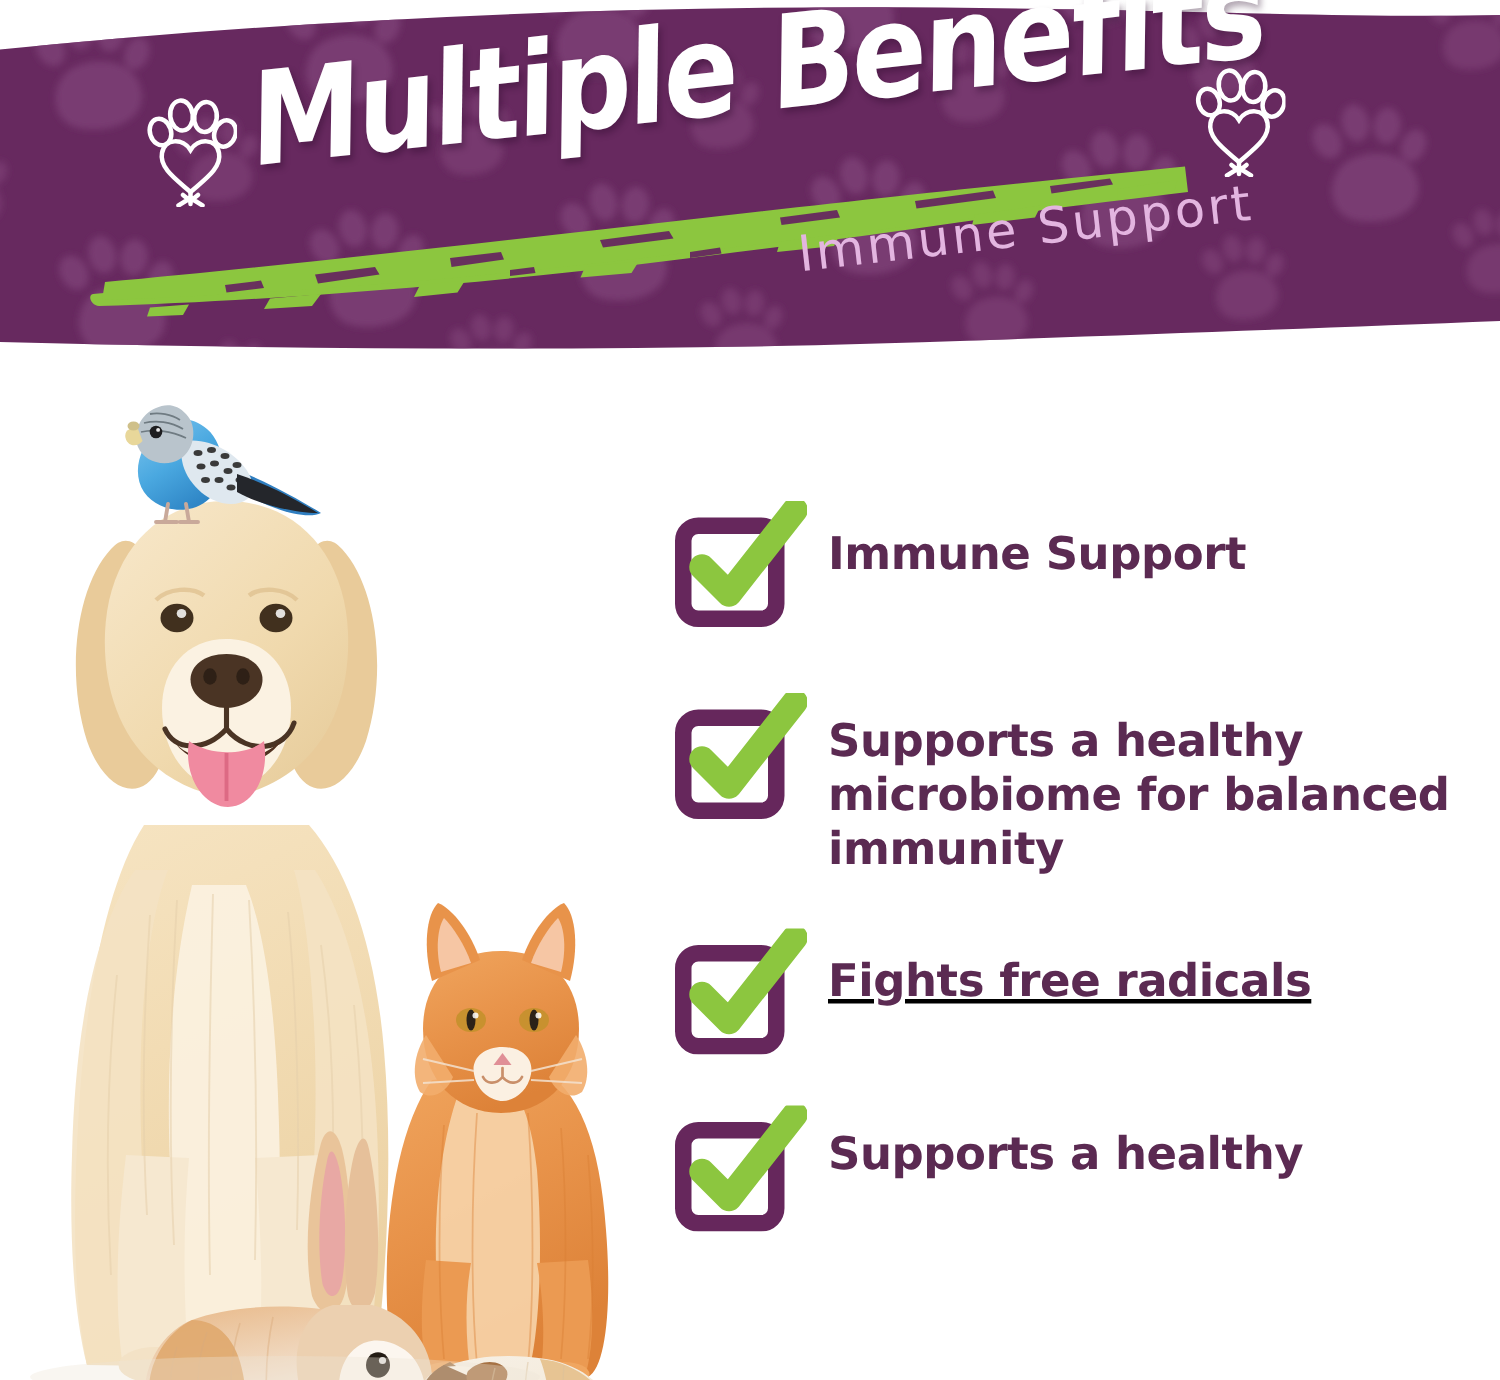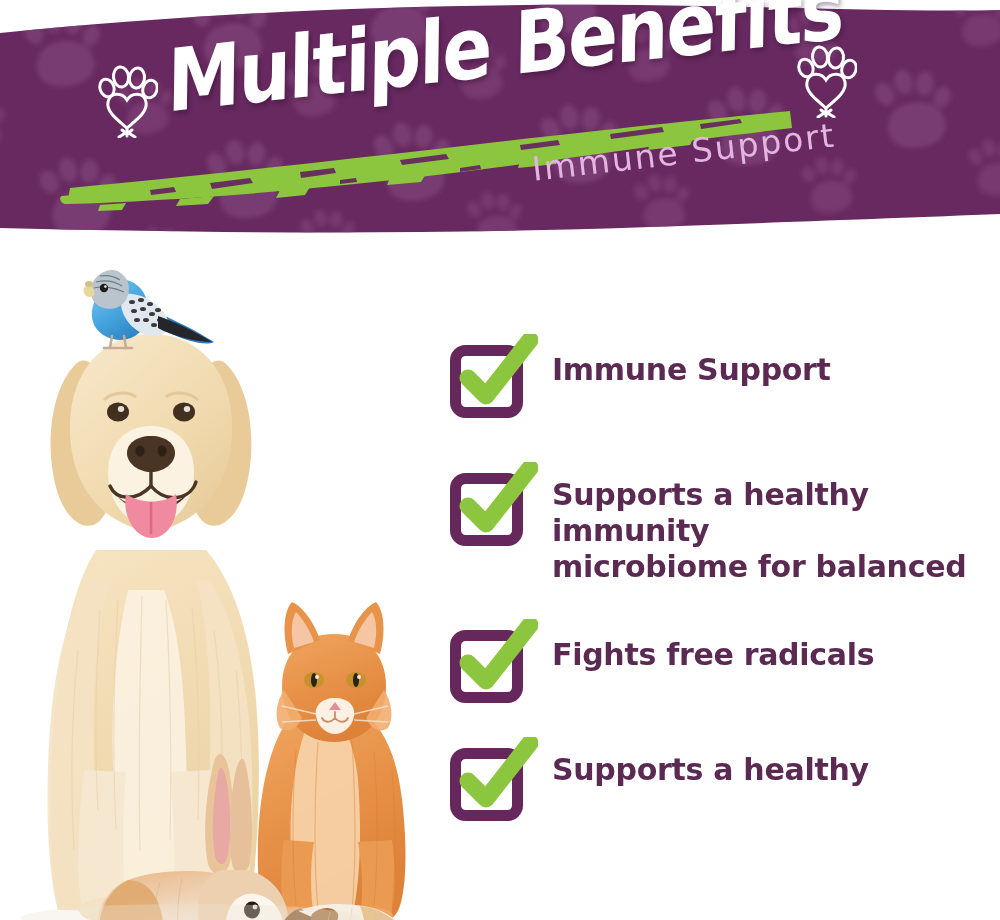--- a/index.html
+++ b/index.html
@@ -482,8 +482,8 @@
       </div>
       <div class="benefit-text">
         <span class="ln">Supports a healthy</span>
+        <span class="ln">microbiome for balanced</span>
         <span class="ln">immunity</span>
-        <span class="ln">microbiome for balanced</span>
       </div>
     </div>
 

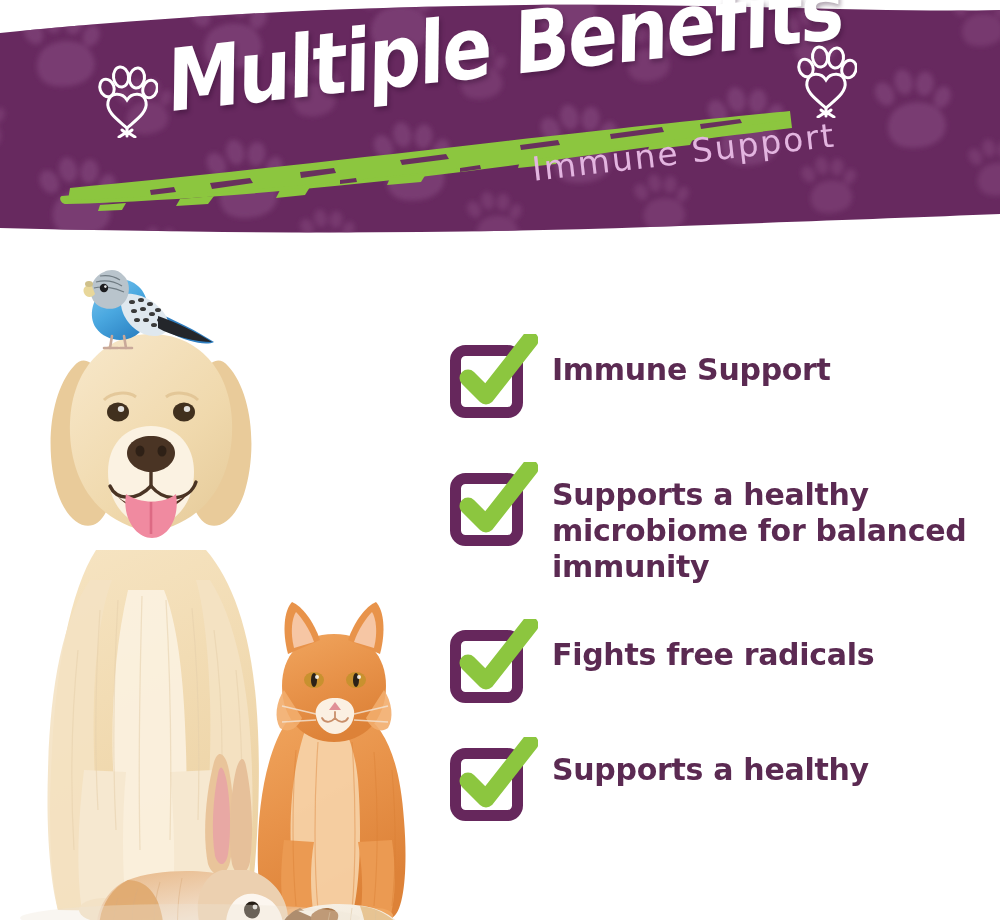--- a/index.html
+++ b/index.html
@@ -70,7 +70,7 @@
   #row-2 .benefit-text{padding-top:12px;}
   #row-0{margin-bottom:56px;}
   #row-1{margin-bottom:40px;}
-  #row-2{margin-bottom:46px;}
+  #row-2{margin-bottom:46px;text-decoration:underline;}
 </style>
 </head>
 <body>

